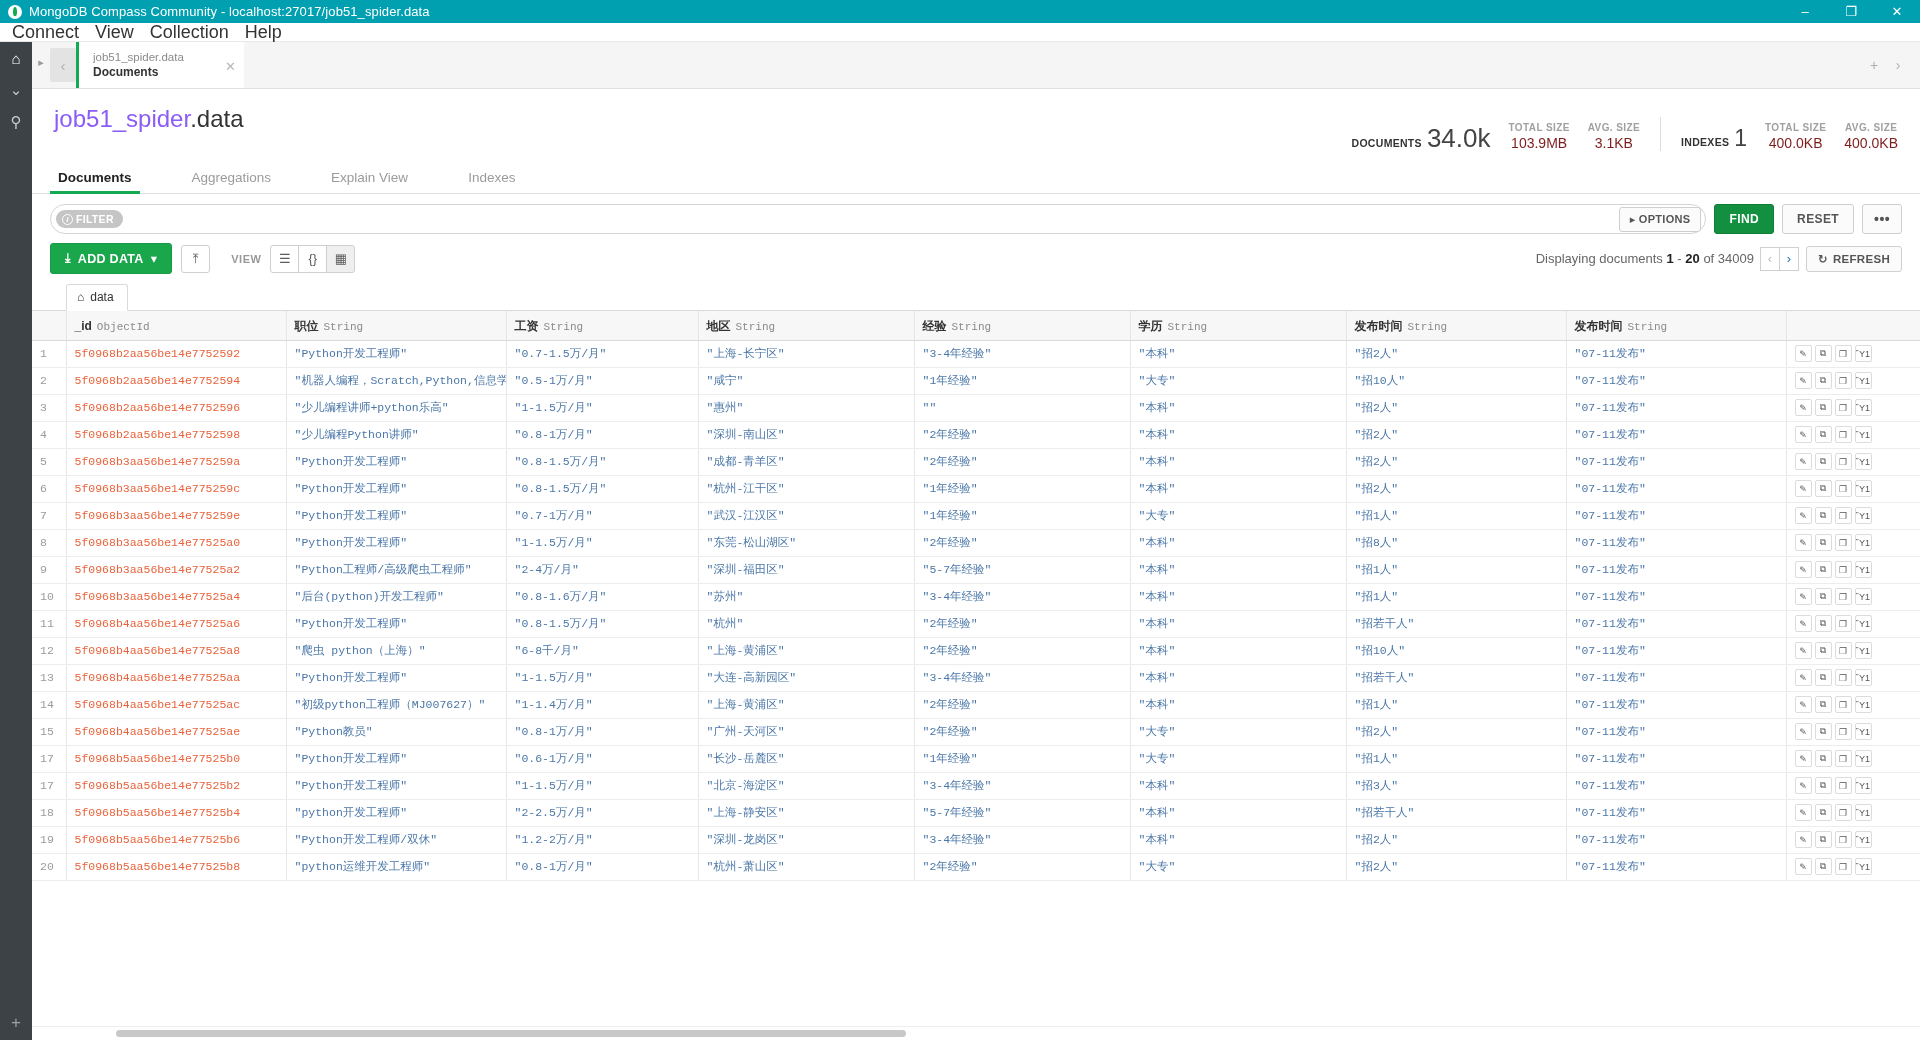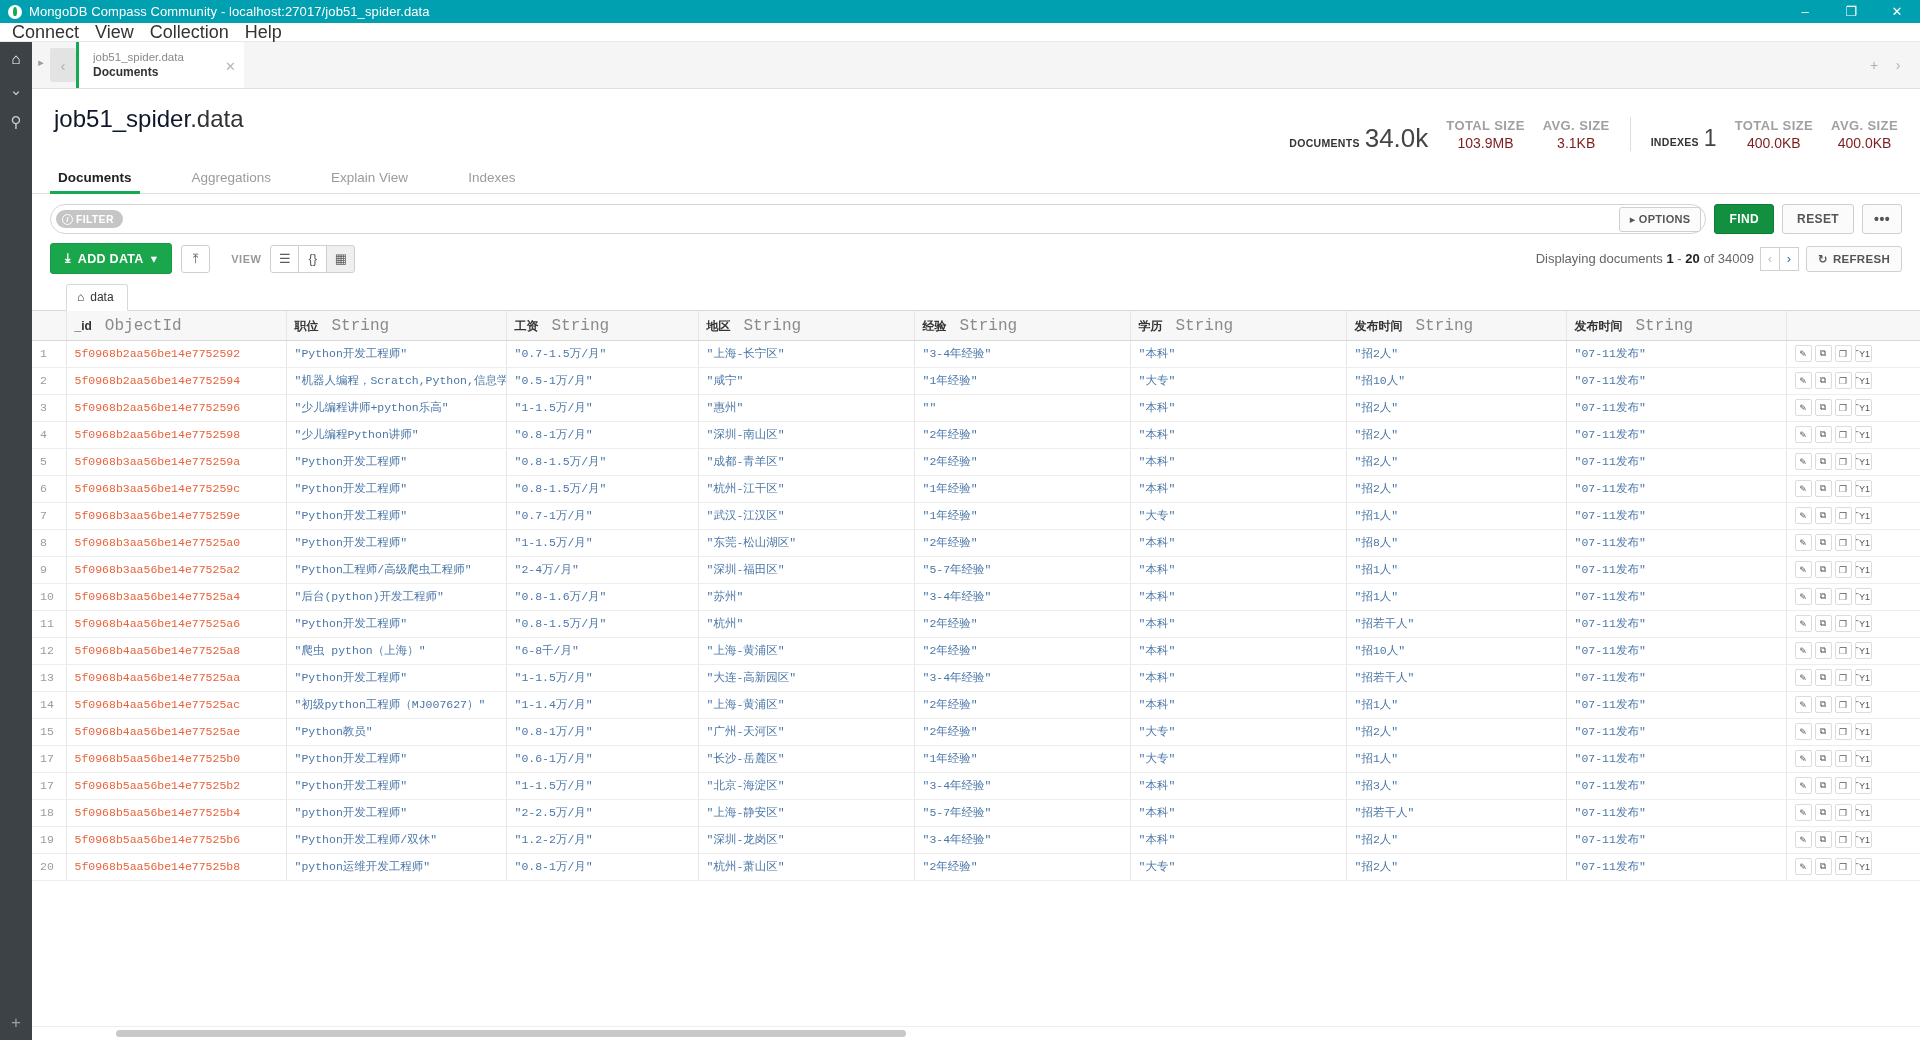--- a/index.html
+++ b/index.html
@@ -60,7 +60,7 @@
   
   .collhead{padding:16px 22px 0 22px;display:flex;align-items:flex-start;}
   .coll-title{font-size:24px;color:#333;font-weight:normal;line-height:28px;}
-  .coll-title .db{color:#0f172a;}
+  .coll-title .db{color:#8b5cf6;}
   .stats{margin-left:auto;display:flex;align-items:flex-end;padding-top:12px;}
   .stat-blk{display:flex;align-items:baseline;}
   .stat-lbl{font-size:10.5px;color:#333;letter-spacing:.3px;font-weight:bold;

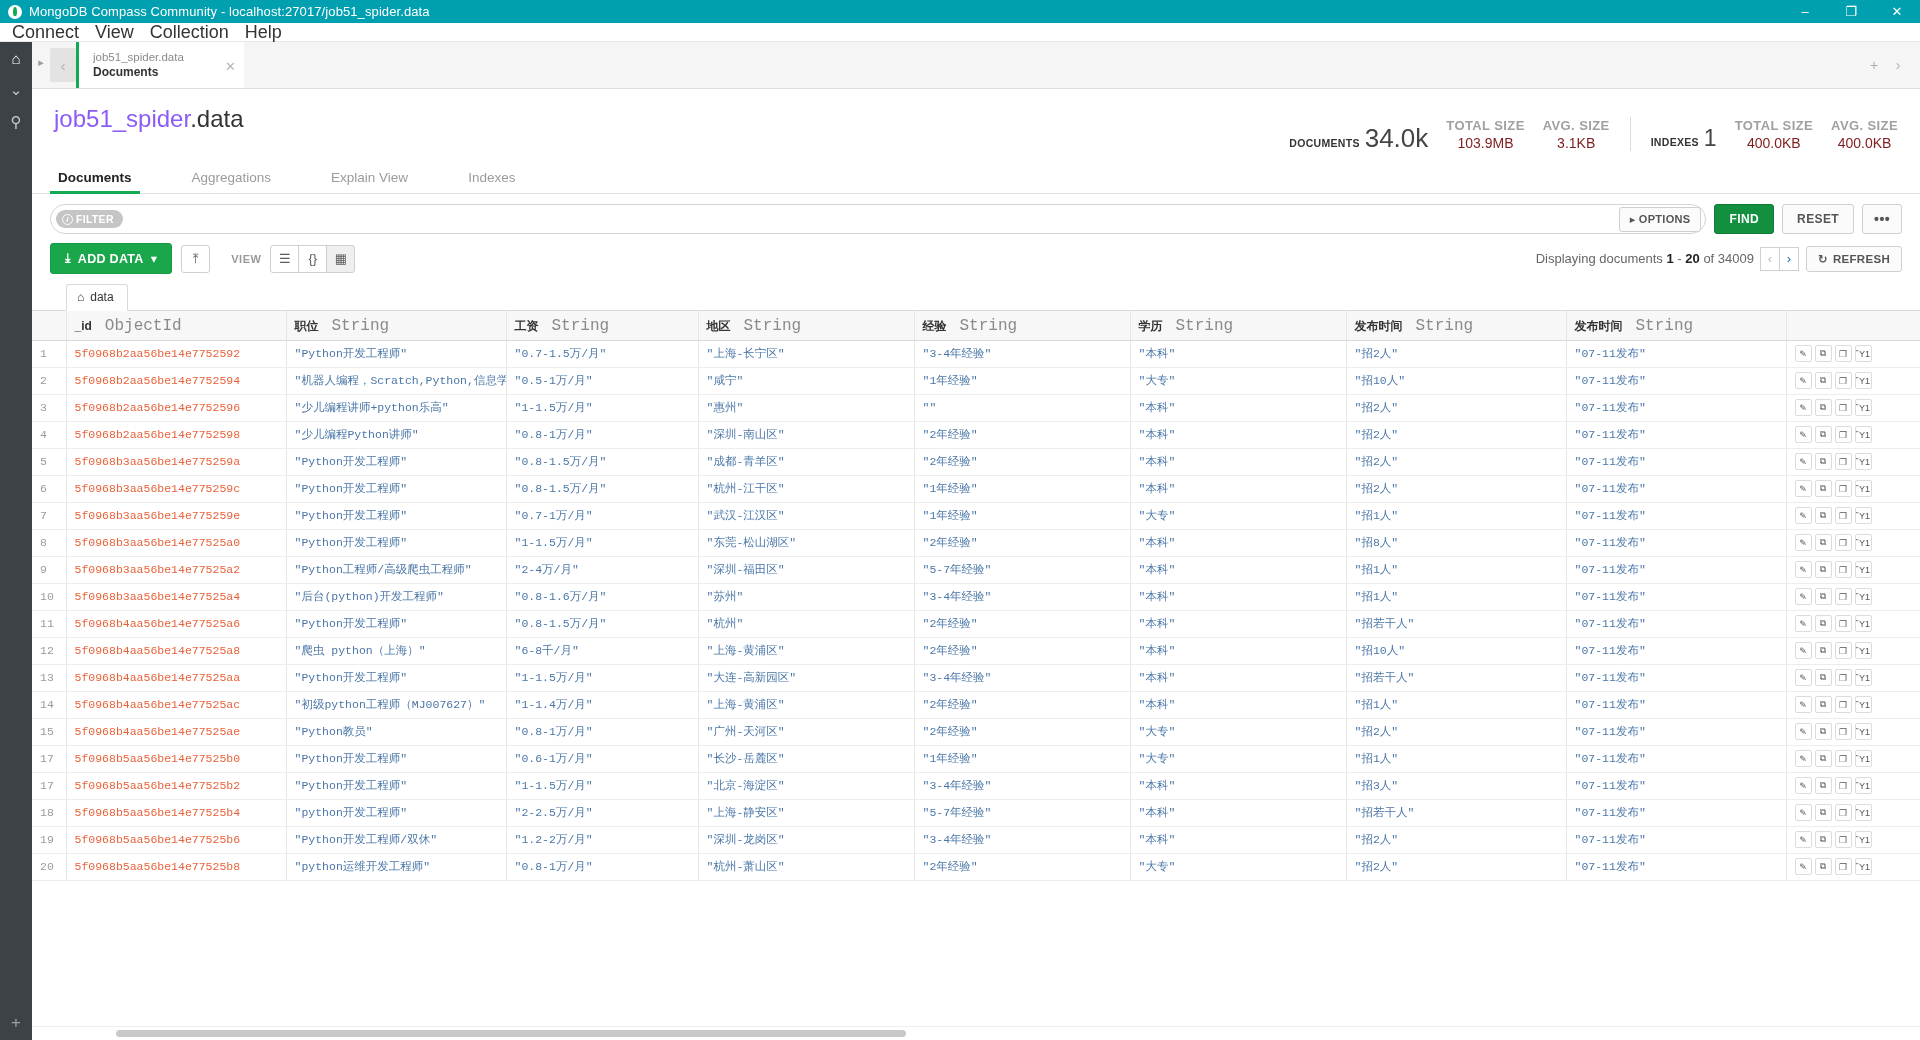--- a/index.html
+++ b/index.html
@@ -68,7 +68,7 @@
   .stat-big{font-size:26px;color:#444;line-height:26px;font-weight:normal;}
   .stat-big.small{font-size:23px;}
   .stat-pair{display:flex;flex-direction:column;align-items:center;margin-left:18px;}
-  .stat-pair .k{font-size:13px;color:#a0a0a0;letter-spacing:.4px;font-weight:bold;}
+  .stat-pair .k{font-size:10px;color:#a0a0a0;letter-spacing:.4px;font-weight:bold;}
   .stat-pair .v{font-size:14px;color:#7f1d1d;margin-top:2px;}
   .stat-div{width:1px;height:34px;background:#ddd;margin:0 20px;align-self:center;}
 

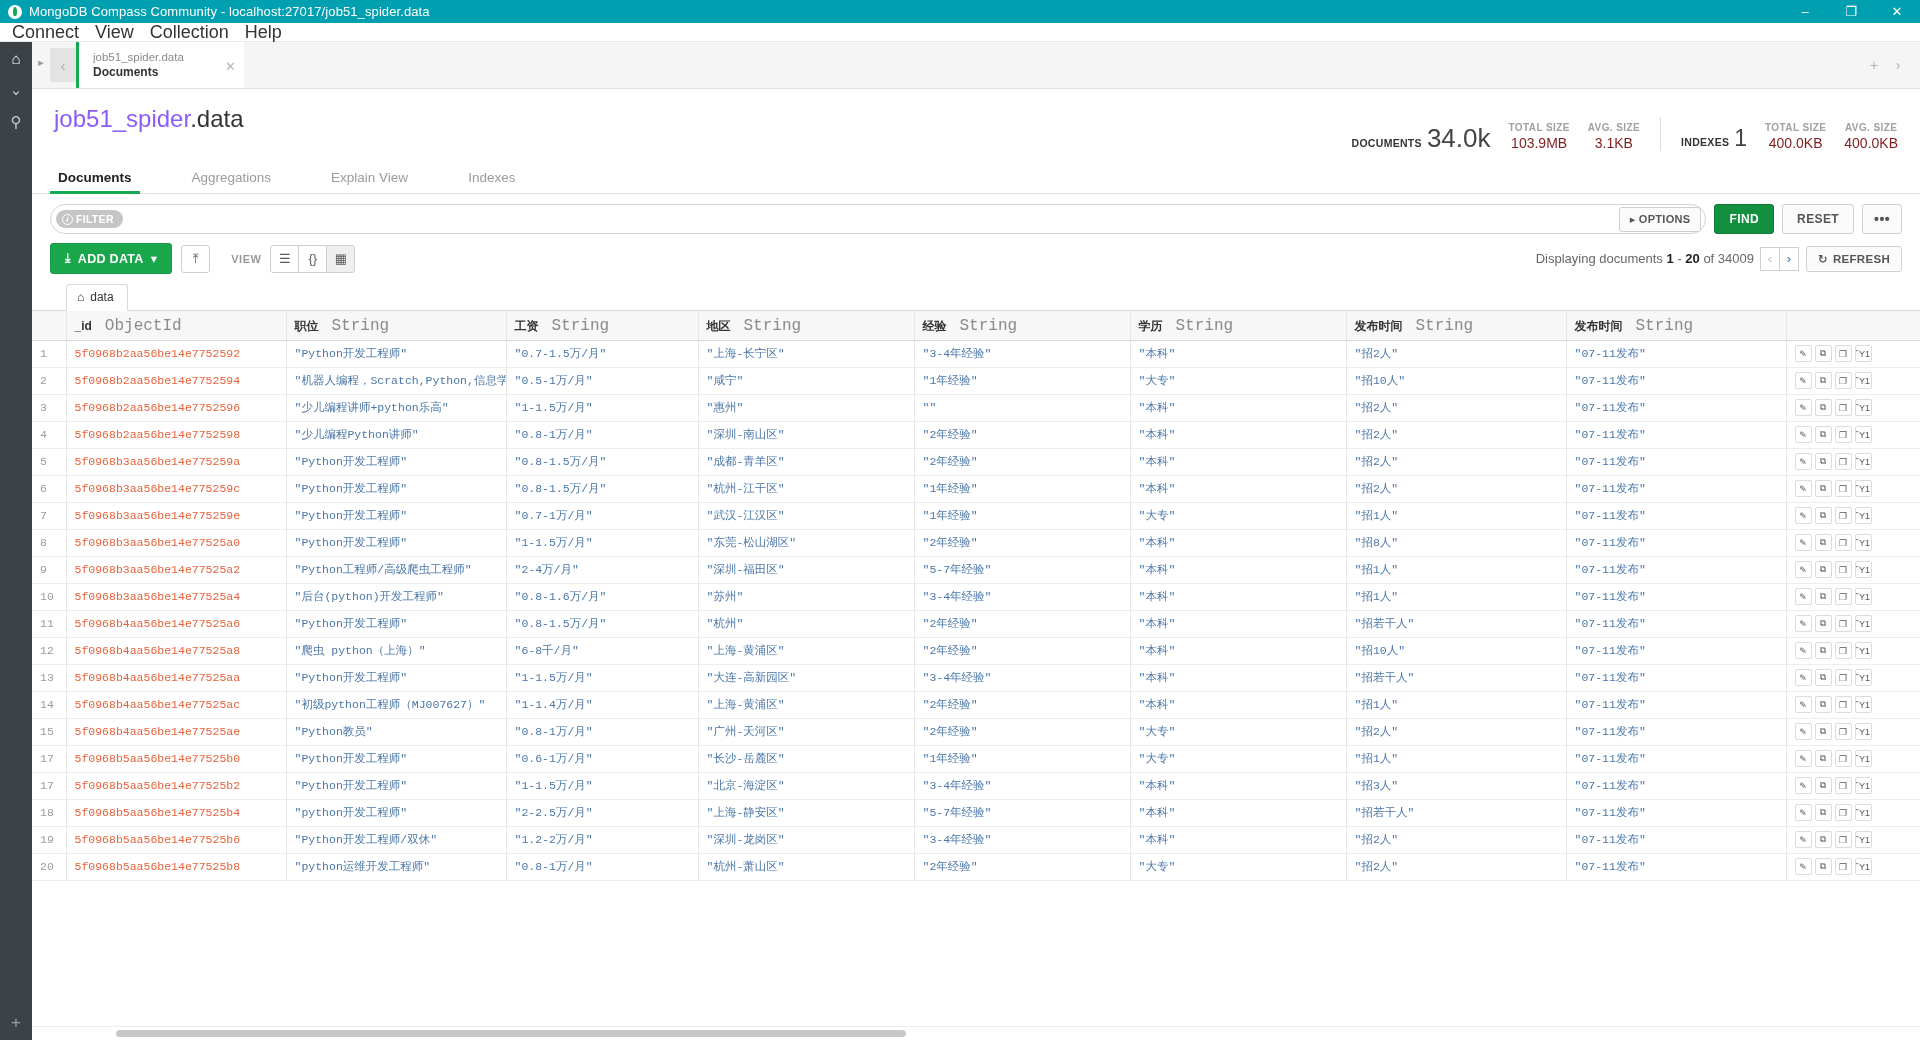--- a/index.html
+++ b/index.html
@@ -139,7 +139,7 @@
   table.grid thead th{background:#f7f7f7;height:29px;border-bottom:1px solid #d9d9d9;
     border-top:none;}
   .hdr-name{font-size:12px;color:#333;font-weight:bold;}
-  .hdr-type{font-size:16px;color:#8a8a8a;margin-left:13px;
+  .hdr-type{font-size:11px;color:#8a8a8a;margin-left:5px;
     font-family:"Liberation Mono","DejaVu Sans Mono",monospace;}
   td.rn,th.rn{width:34px;text-align:right;padding-right:9px;color:#9b9b9b;font-size:11.5px;
     background:#fff;border-right:1px solid #e6e6e6;

